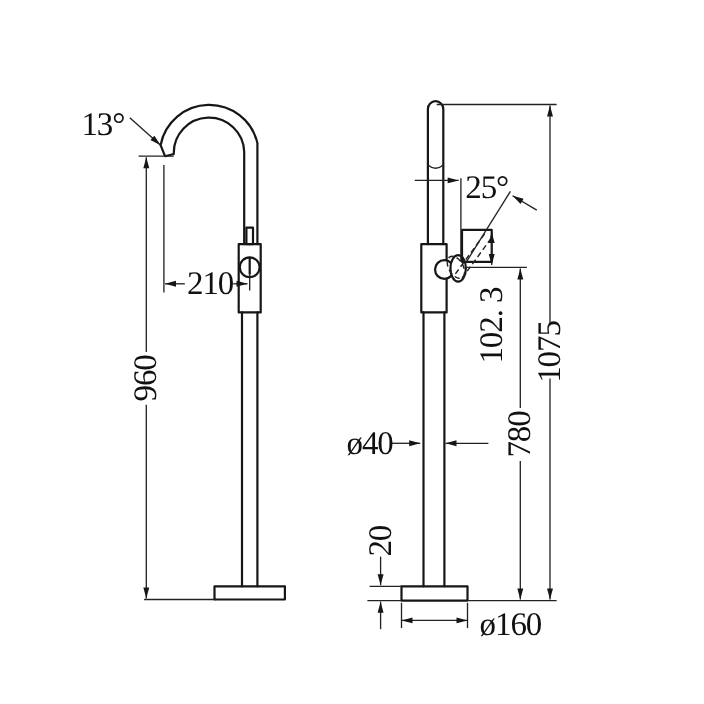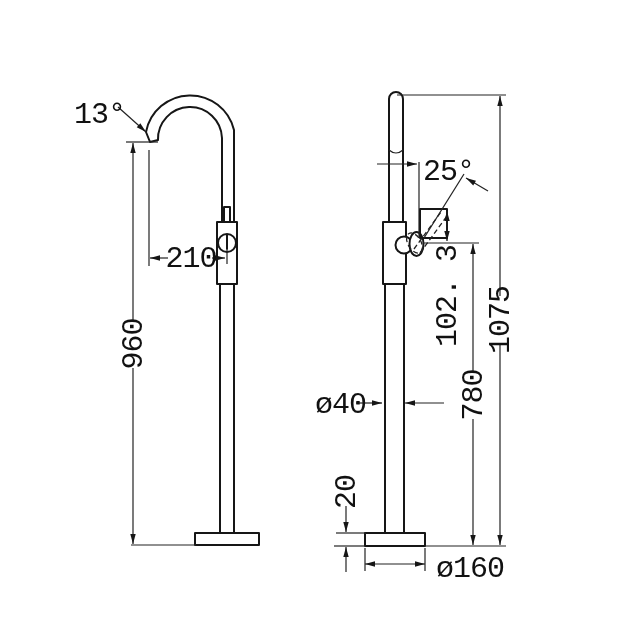--- a/index.html
+++ b/index.html
@@ -5,7 +5,7 @@
   html,body{margin:0;padding:0;}
   body{width:640px;height:640px;background:#ffffff;overflow:hidden;
        font-family:"Liberation Serif", serif;}
-  .canvas{position:relative;width:580px;height:640px;background:#ffffff;font-family:Liberation Mono, monospace;}
+  .canvas{position:relative;width:580px;height:640px;background:#ffffff;}
   svg{display:block;}
   .obj{stroke:#161616;stroke-width:2;fill:none;stroke-linecap:round;stroke-linejoin:round;}
   .objw{stroke:#161616;stroke-width:2;fill:#ffffff;}

